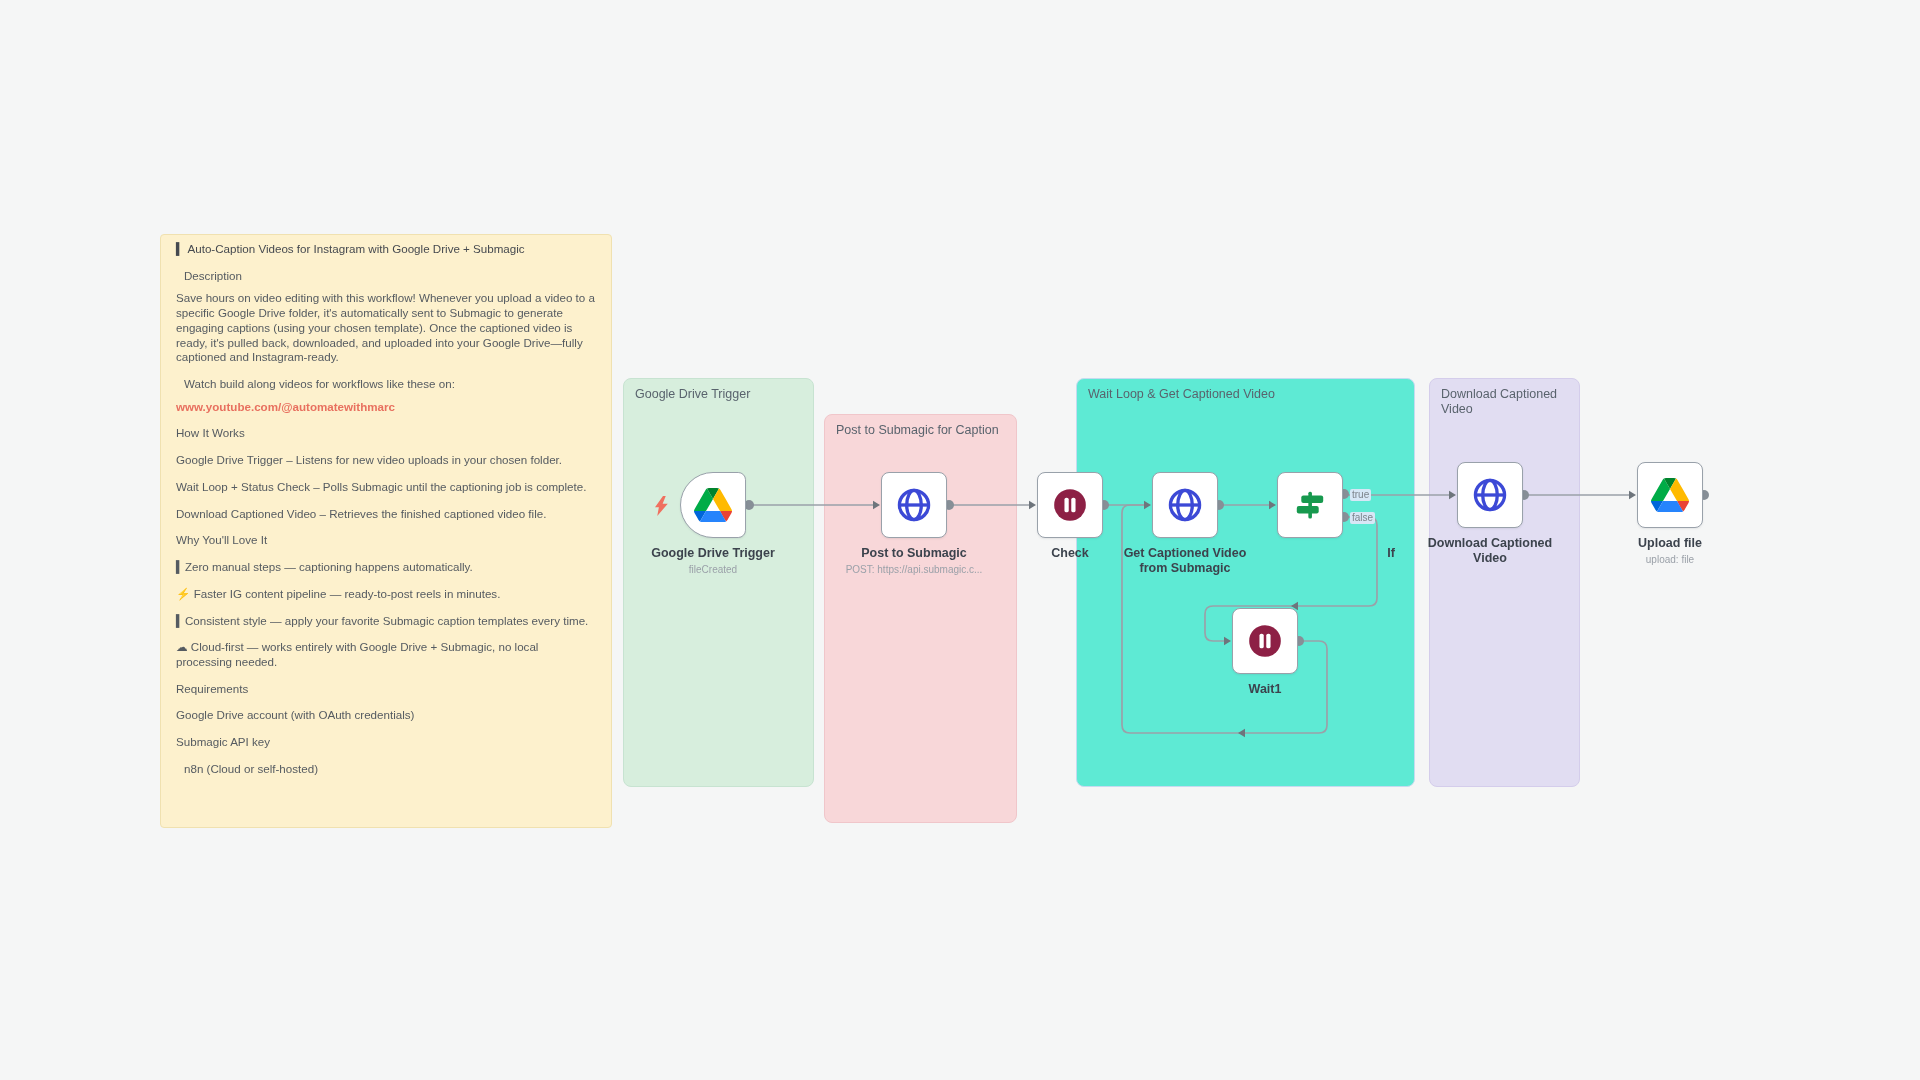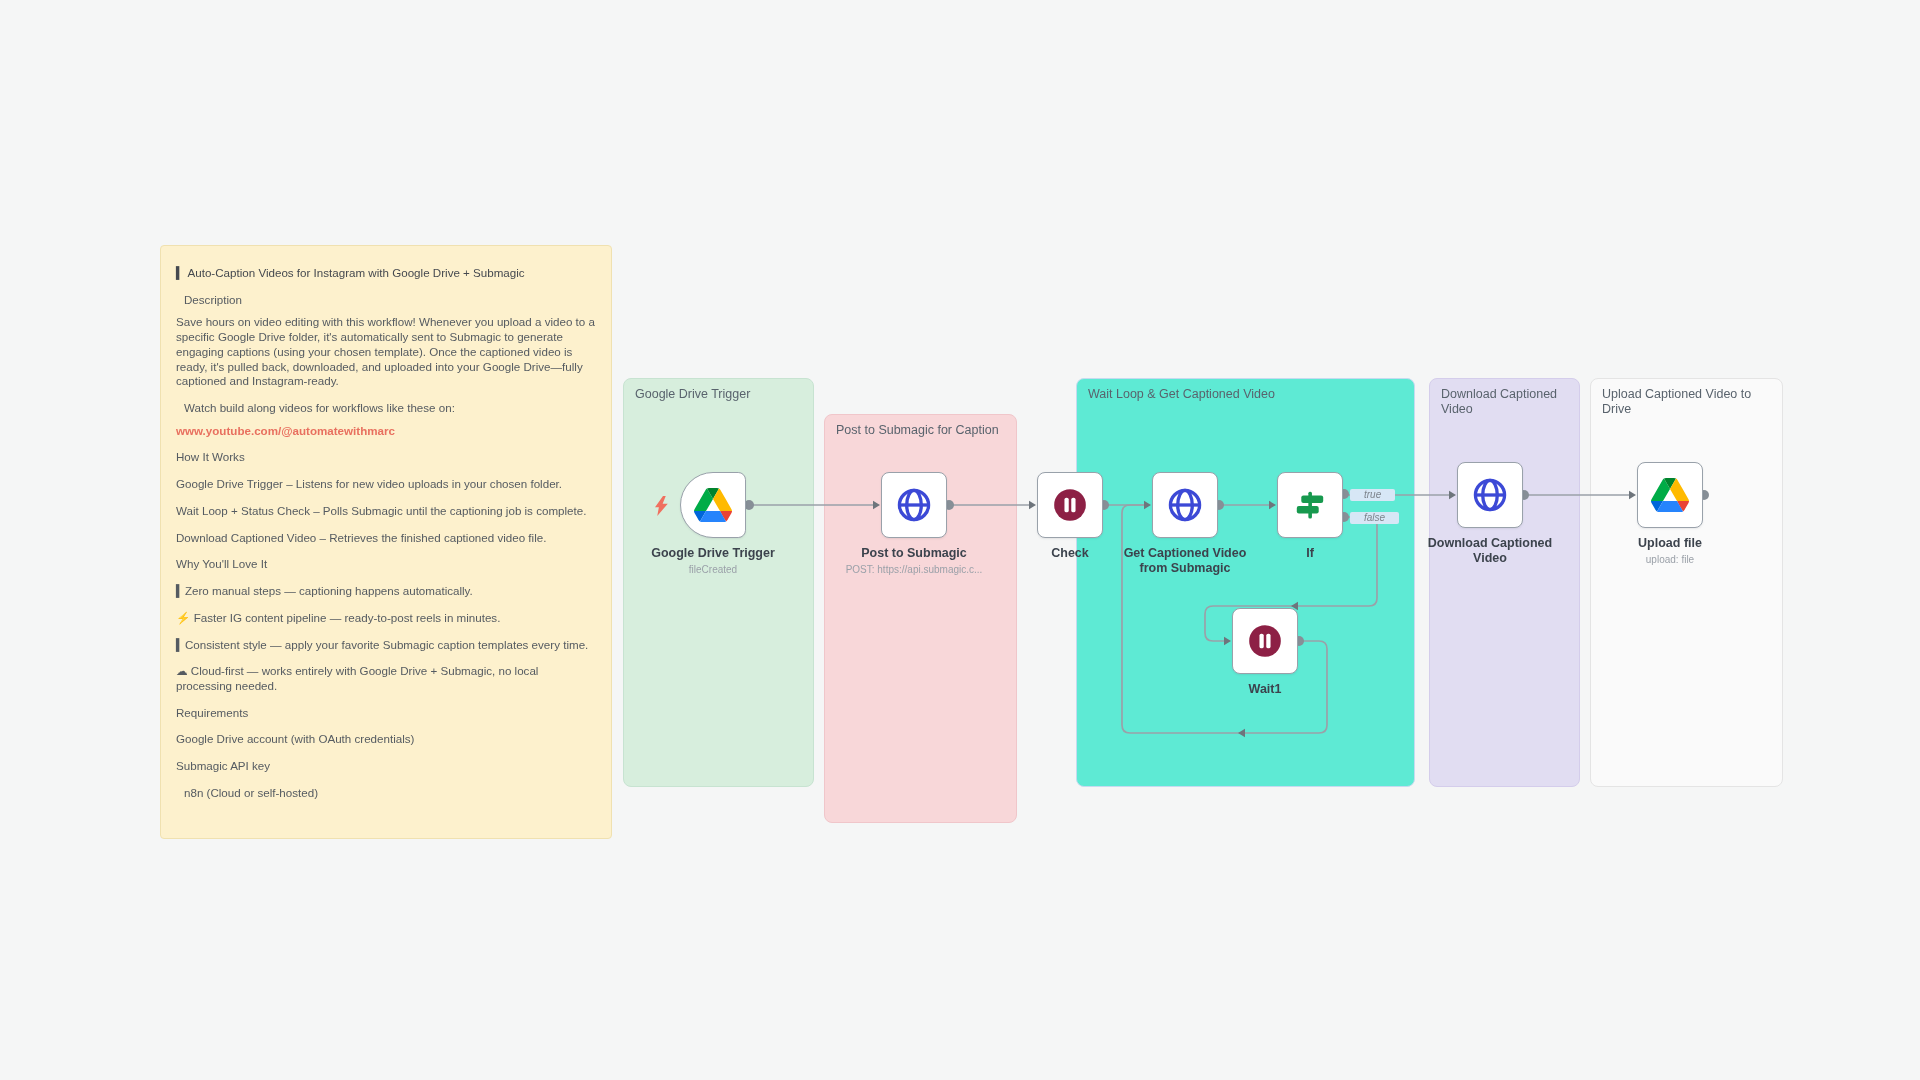--- a/index.html
+++ b/index.html
@@ -16,9 +16,9 @@
 
   
   .sticky{
-    position:absolute;left:160px;top:245px;width:452px;height:594px;
+    position:absolute;left:160px;top:234px;width:452px;height:594px;
     border:1px solid #f0e1b0;border-radius:4px;
-    padding:20px 15px;box-sizing:border-box;
+    padding:7px 15px;box-sizing:border-box;
     font-size:11.6px;line-height:1.27;color:#555b61;
   }
   .sticky .ttl{margin:0 0 12px;color:#45494f;}

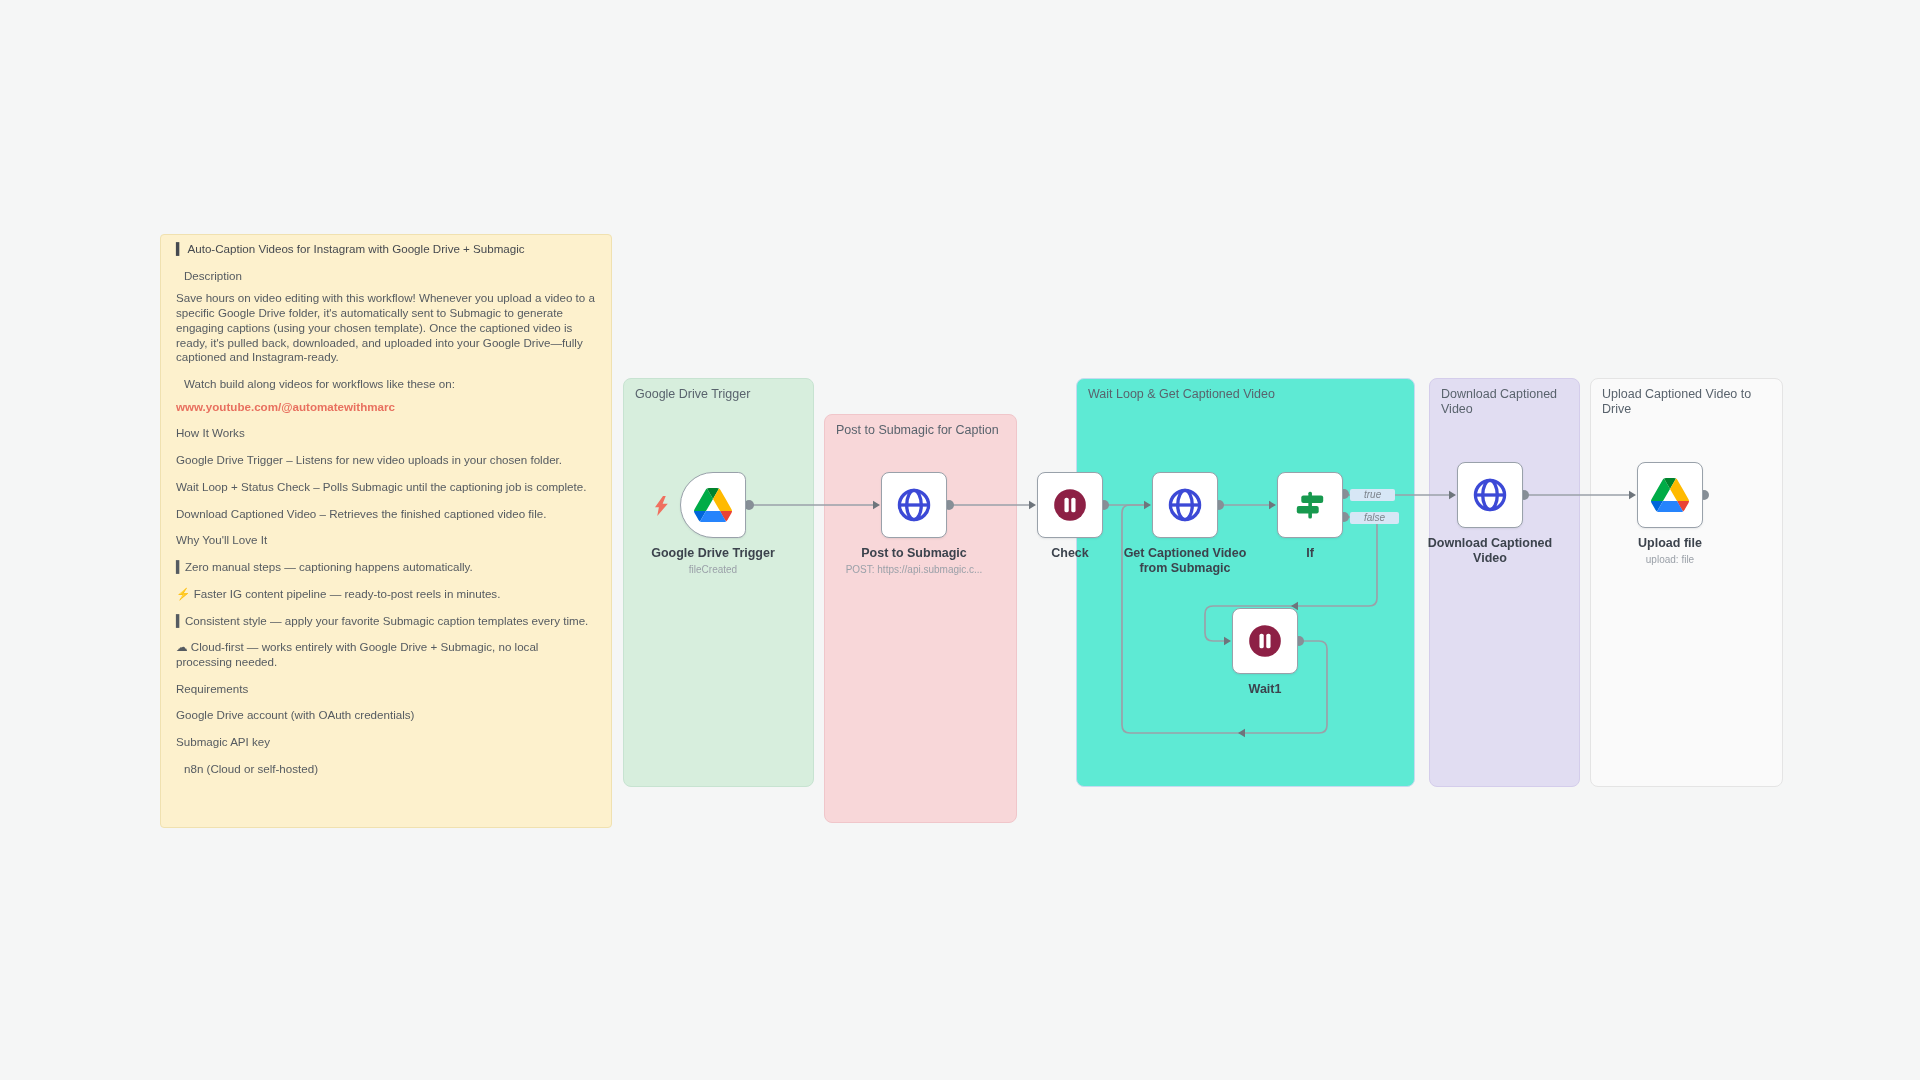--- a/index.html
+++ b/index.html
@@ -66,9 +66,6 @@
   </div>
   <div class="group" style="left: 1429px; width: 151px; background-color: rgb(225, 221, 242); border-color: rgb(212, 205, 235);">
     <span class="glabel">Download Captioned Video</span>
-  </div>
-  <div class="group" style="left: 1590px; width: 193px; background-color: rgb(250, 250, 250); border-color: rgb(228, 228, 228);">
-    <span class="glabel">Upload Captioned Video to Drive</span>
   </div>
 
   <svg class="edges" width="1920" height="1080">

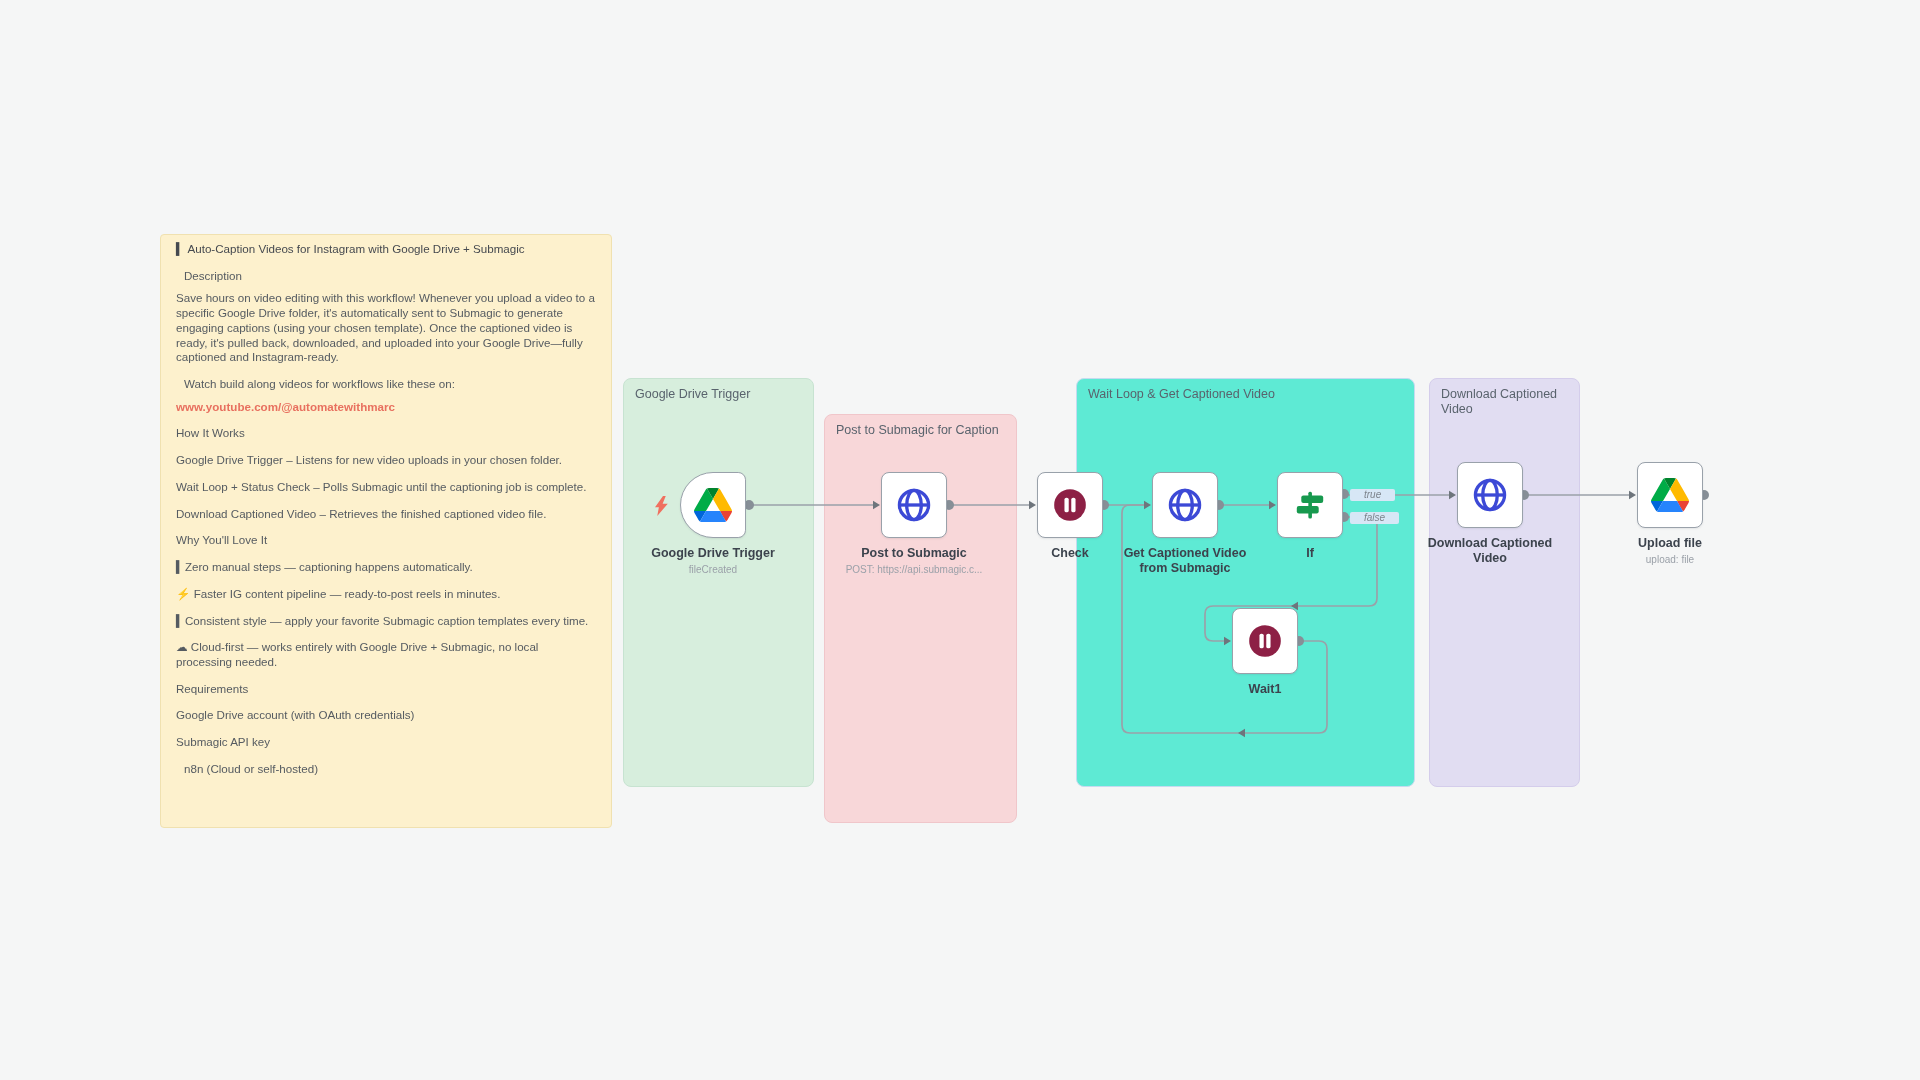--- a/index.html
+++ b/index.html
@@ -47,7 +47,7 @@
   .bolt{position:absolute;left:654px;top:496px;}
   .edge-label{
     position:absolute;font-size:10px;color:#7d848c;line-height:1;
-    padding:1px 14px;border-radius:2px;font-style:italic;
+    padding:1px 2px;border-radius:2px;
   }
 </style>
 </head>

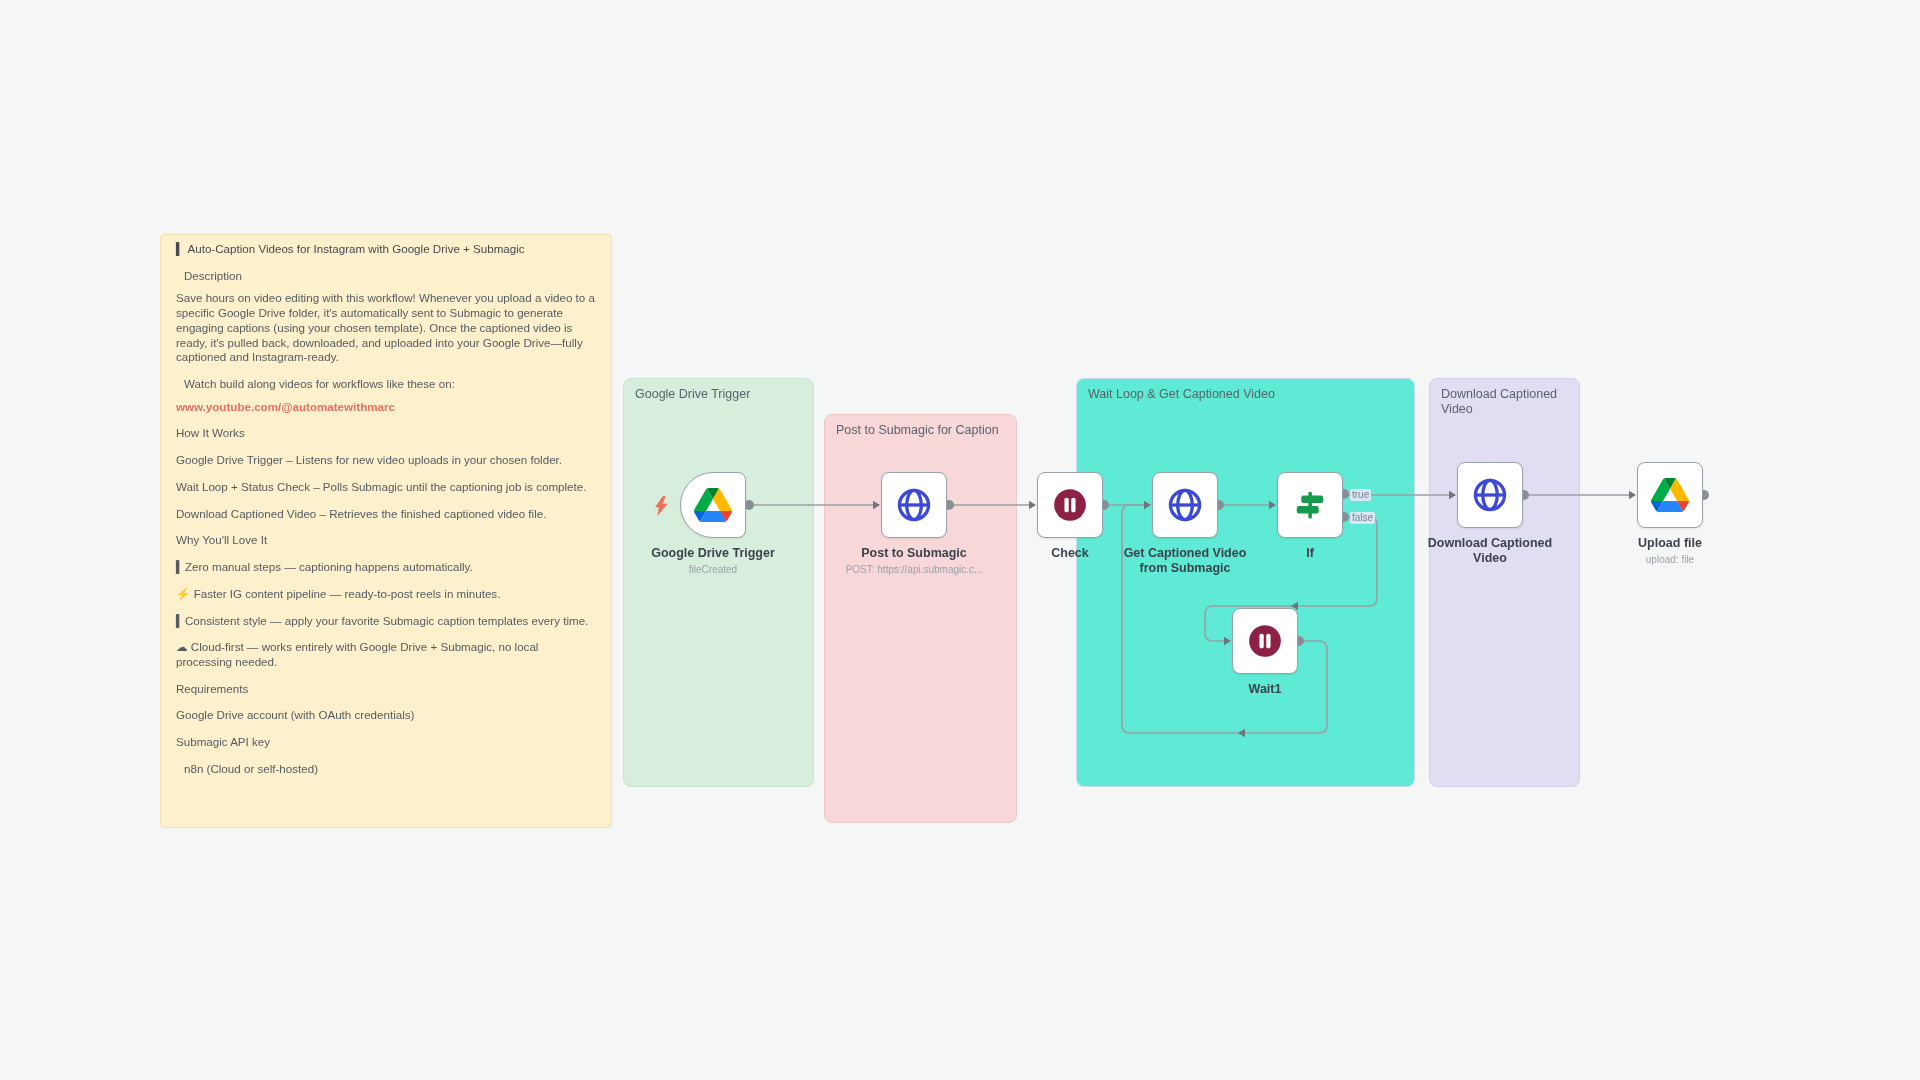--- a/index.html
+++ b/index.html
@@ -196,7 +196,7 @@
       </svg>
     </span>
   </div>
-  <div class="nlabel" style="left:1225px;top:546px;width:170px;">
+  <div class="nlabel" style="left:1225px;top:546px;width:170px;text-align:right;">
     <div>If</div>
   </div>
 

